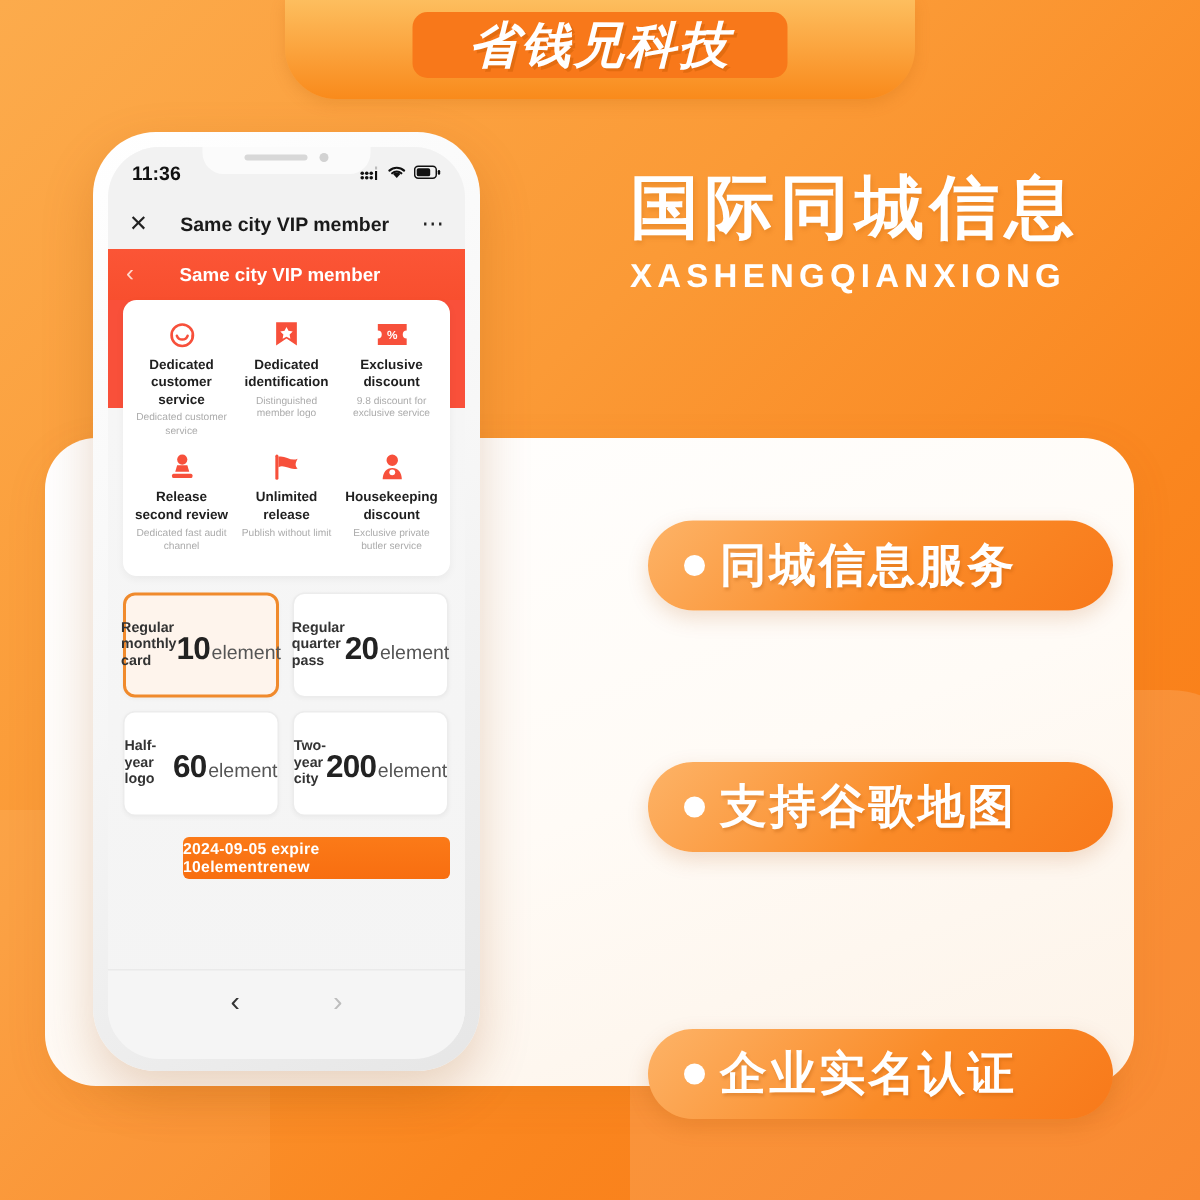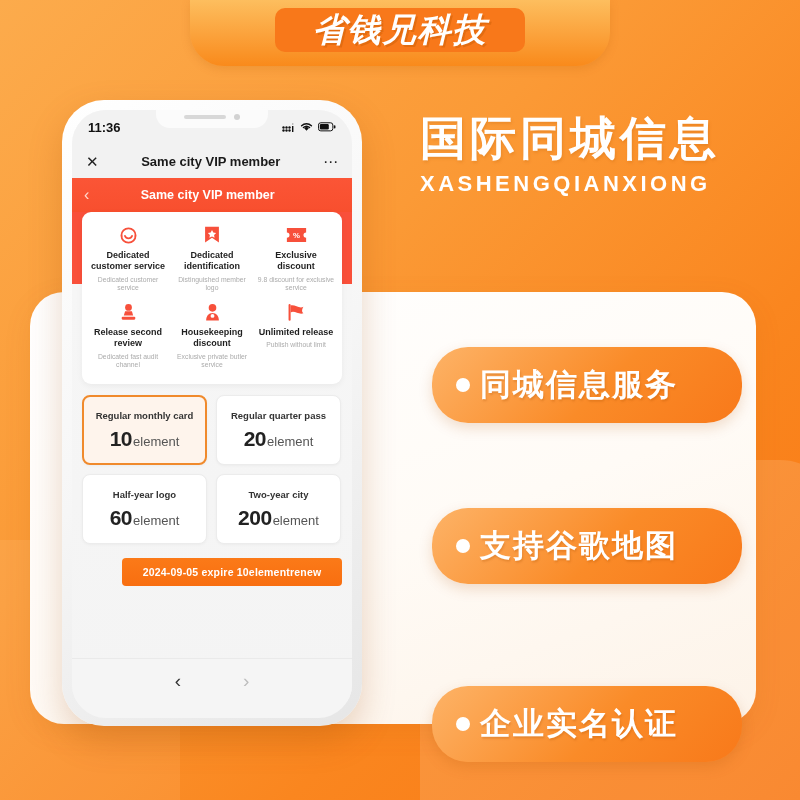--- a/index.html
+++ b/index.html
@@ -130,8 +130,8 @@
   
   .phone {
     position: absolute;
-    left: 62px; top: 100px;
-    width: 300px; height: 626px;
+    left: 62px; top: 88px;
+    width: 258px; height: 626px;
     background: linear-gradient(145deg, #FFFFFF 0%, #F6F6F6 50%, #E6E6E6 100%);
     border-radius: 42px;
     box-shadow: 0 14px 34px rgba(150,70,0,0.22);

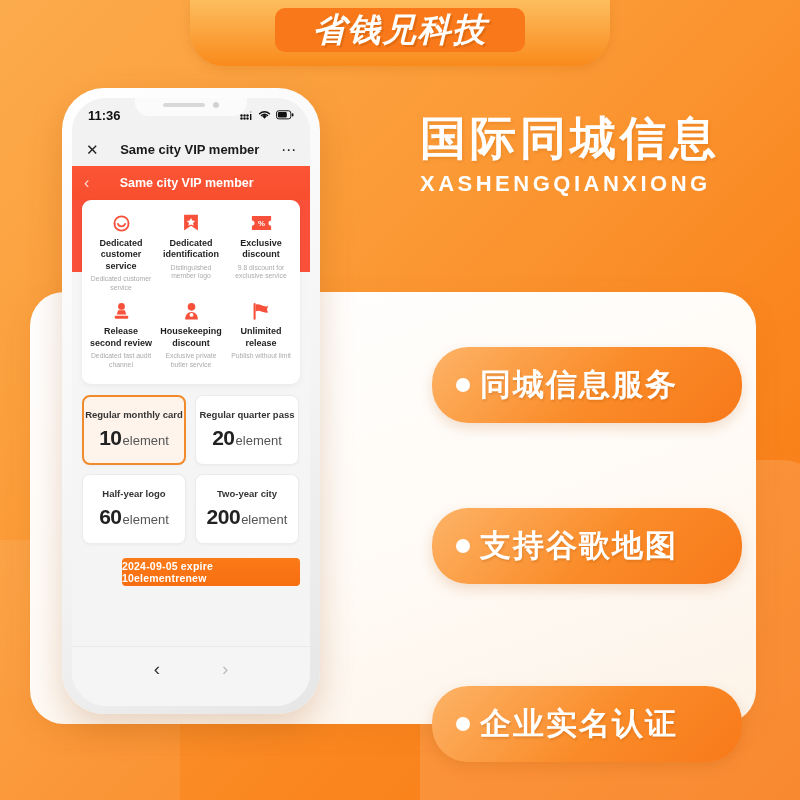--- a/index.html
+++ b/index.html
@@ -436,6 +436,17 @@
 
           <div class="benefit">
             <div class="benefit-icon">
+              <svg width="19" height="18" viewBox="0 0 22 20">
+                <path d="M3 2 v17" stroke="#F7503B" stroke-width="2.4" stroke-linecap="round"></path>
+                <path d="M4.2 2.5 C9 1 14 6.5 19 4 C16.5 8.5 17.5 10 19 11.5 C13.5 13.5 9 8 4.2 10.5 Z" fill="#F7503B"></path>
+              </svg>
+            </div>
+            <div class="benefit-title">Unlimited release</div>
+            <div class="benefit-desc">Publish without limit</div>
+          </div>
+
+          <div class="benefit">
+            <div class="benefit-icon">
               <svg width="17" height="19" viewBox="0 0 20 22">
                 <path d="M10 1 a4.5 4.5 0 0 1 4.5 4.5 a4.5 4.5 0 0 1 -9 0 A4.5 4.5 0 0 1 10 1 Z" fill="#F7503B"></path>
                 <path d="M10 11.5 c4.5 0 7.5 3.5 7.5 9 h-15 c0 -5.5 3 -9 7.5 -9 Z" fill="#F7503B"></path>
@@ -446,17 +457,6 @@
             <div class="benefit-desc">Exclusive private butler service</div>
           </div>
 
-          <div class="benefit">
-            <div class="benefit-icon">
-              <svg width="19" height="18" viewBox="0 0 22 20">
-                <path d="M3 2 v17" stroke="#F7503B" stroke-width="2.4" stroke-linecap="round"></path>
-                <path d="M4.2 2.5 C9 1 14 6.5 19 4 C16.5 8.5 17.5 10 19 11.5 C13.5 13.5 9 8 4.2 10.5 Z" fill="#F7503B"></path>
-              </svg>
-            </div>
-            <div class="benefit-title">Unlimited release</div>
-            <div class="benefit-desc">Publish without limit</div>
-          </div>
-
         </div>
       </div>
 

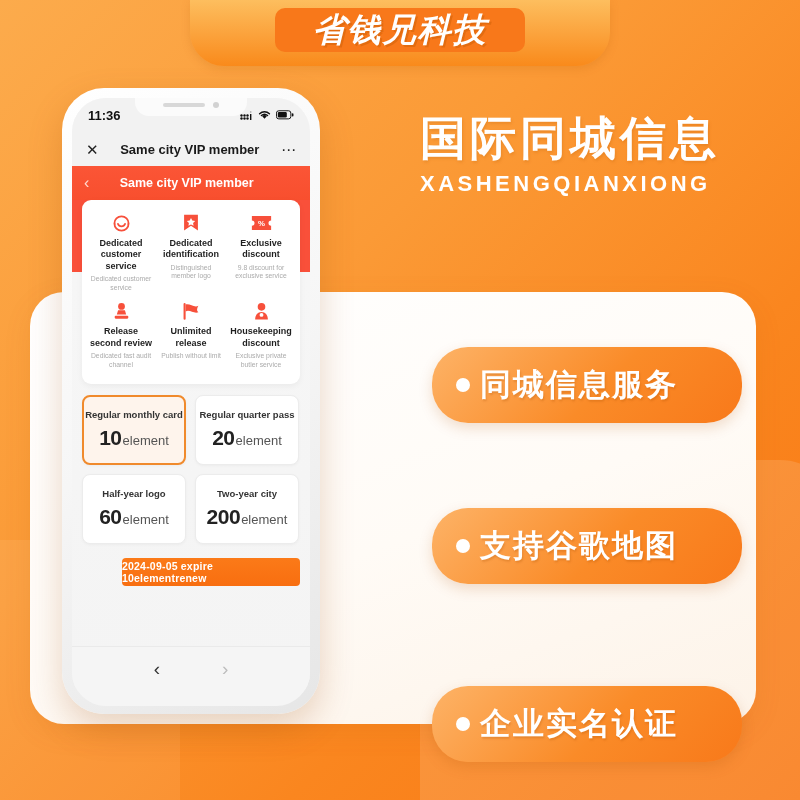--- a/index.html
+++ b/index.html
@@ -101,7 +101,7 @@
   .pill {
     position: absolute;
     left: 432px;
-    width: 310px; height: 76px;
+    width: 310px; height: 60px;
     border-radius: 36px;
     background: linear-gradient(135deg, #FDB367 0%, #FA8B28 55%, #F8791A 100%);
     box-shadow: 0 5px 14px rgba(170,80,0,0.18);

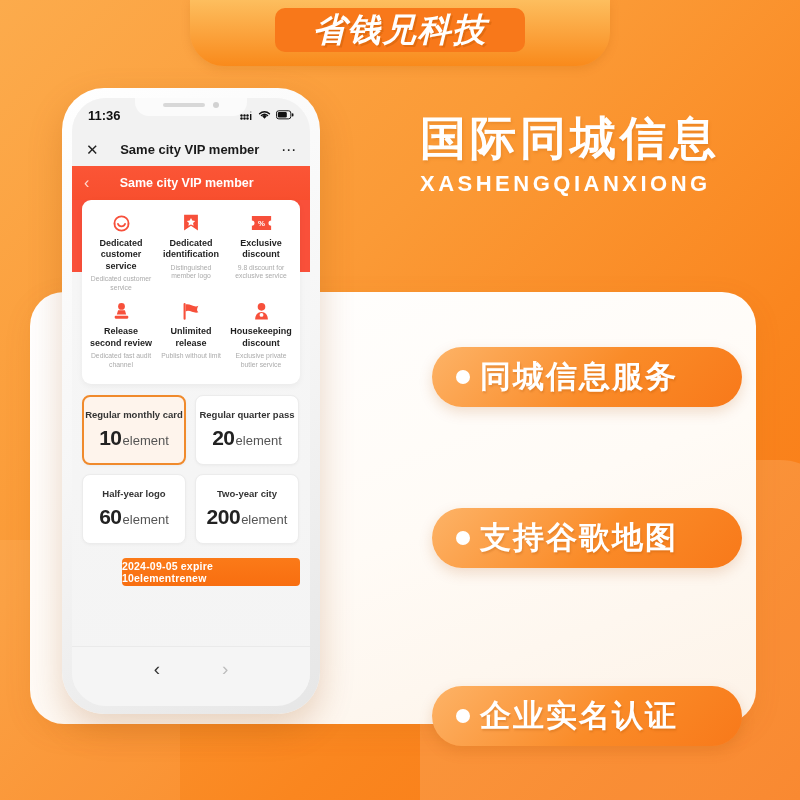--- a/index.html
+++ b/index.html
@@ -257,7 +257,7 @@
     border: 1px solid #ECECEC;
     border-radius: 8px;
     display: flex;
-    flex-direction: column;
+    flex-direction: row;
     align-items: center;
     justify-content: center;
     box-shadow: 0 1px 3px rgba(0,0,0,0.04);

